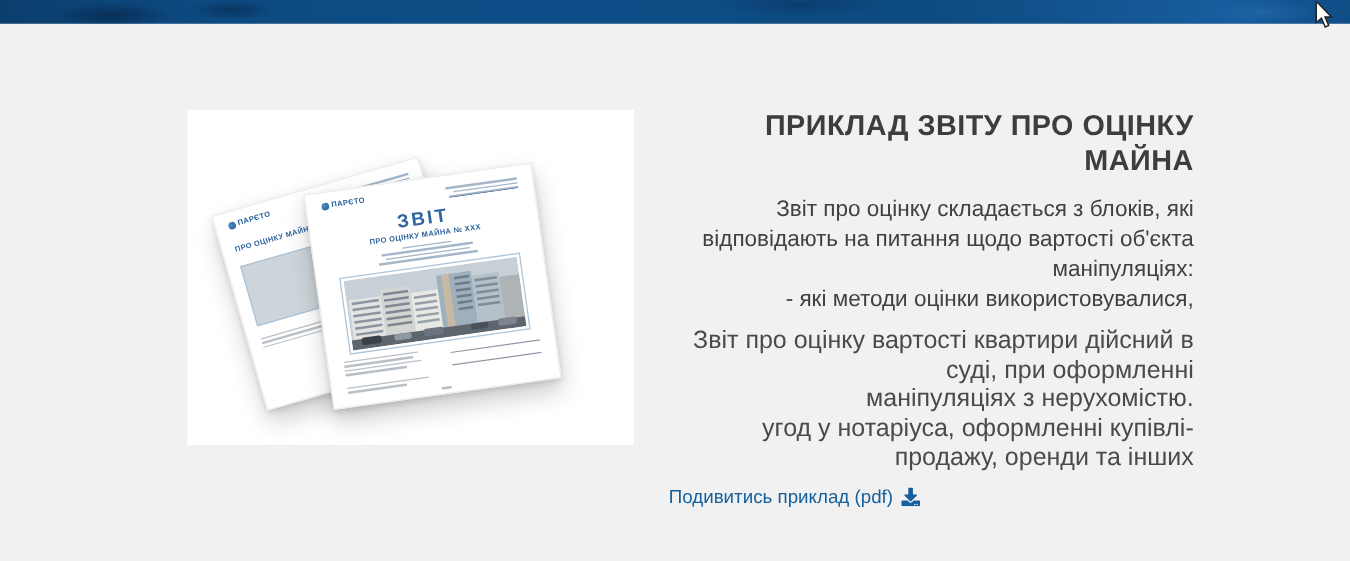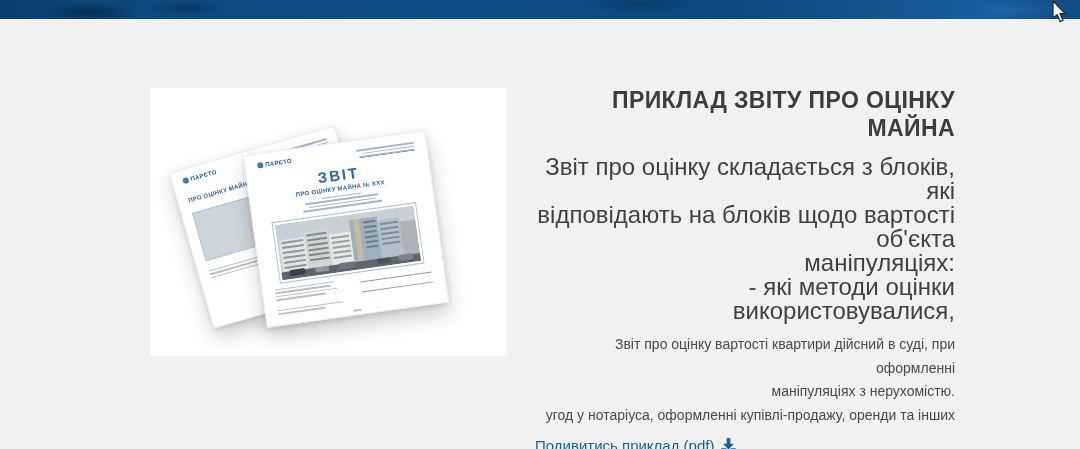--- a/index.html
+++ b/index.html
@@ -61,7 +61,7 @@
   
   .col { position:absolute; left:535px; top:86px; width:420px; color:#414141;text-align:right; }
   .heading { font-size:23px; line-height:28px; font-weight:bold; color:#3d3d3d; letter-spacing:.4px; }
-  .intro { margin-top:13px; font-size:24px; line-height:24px; color:#414141; }
+  .intro { margin-top:13px; font-size:18px; line-height:24px; color:#414141; }
   .note { margin-top:10px; font-size:14px; line-height:23.5px; color:#4a4a4a; }
   .link-row { margin-top:10px; display:flex; align-items:center; gap:7px; cursor:pointer; }
   .link-text { font-size:15px; color:#15609c; }

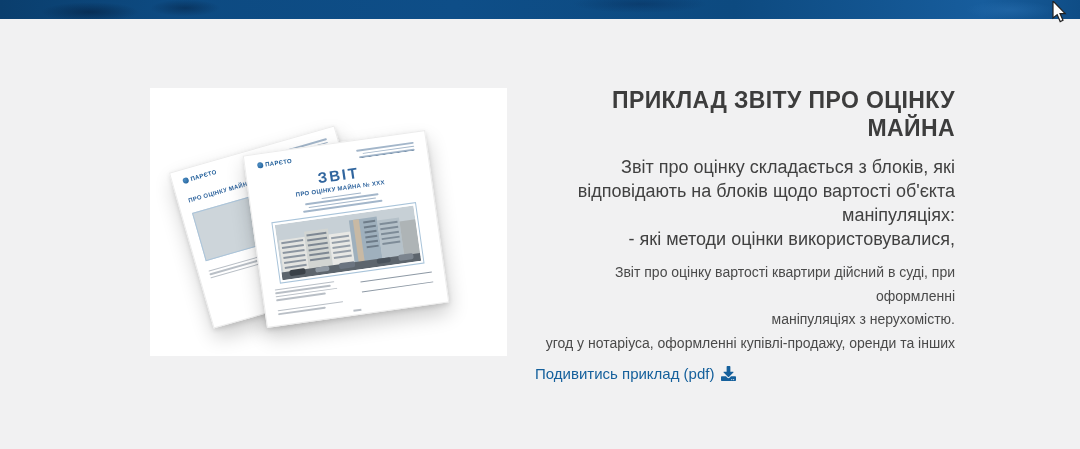--- a/index.html
+++ b/index.html
@@ -200,7 +200,7 @@
 
     <div class="intro">
       <div>Звіт про оцінку складається з блоків, які</div>
-      <div>відповідають на блоків щодо вартості об'єкта</div>
+      <div>відповідають на питання щодо вартості об'єкта</div>
       <div>маніпуляціях:</div>
       <div>- які методи оцінки використовувалися,</div>
     </div>

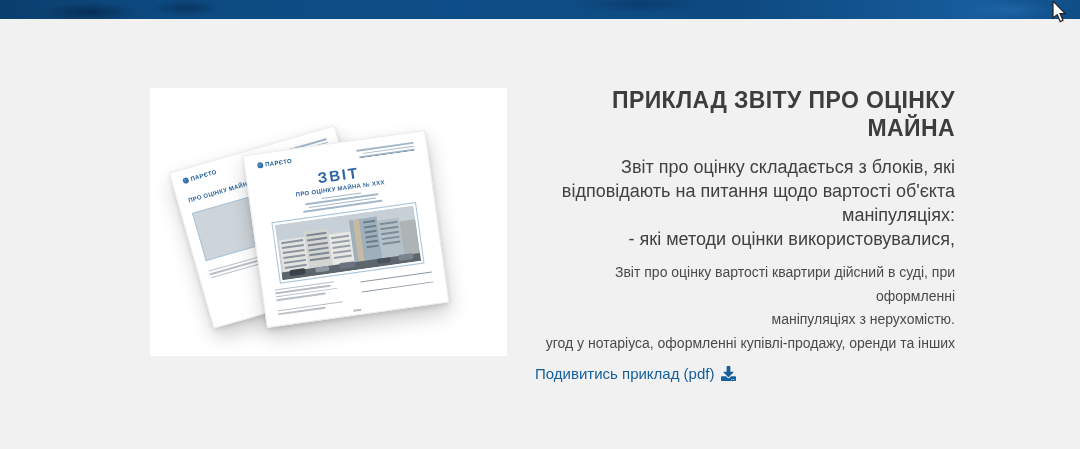--- a/index.html
+++ b/index.html
@@ -62,7 +62,7 @@
   .col { position:absolute; left:535px; top:86px; width:420px; color:#414141;text-align:right; }
   .heading { font-size:23px; line-height:28px; font-weight:bold; color:#3d3d3d; letter-spacing:.4px; }
   .intro { margin-top:13px; font-size:18px; line-height:24px; color:#414141; }
-  .note { margin-top:10px; font-size:14px; line-height:23.5px; color:#4a4a4a; }
+  .note { margin-top:10px; font-size:20px; line-height:23.5px; color:#4a4a4a; }
   .link-row { margin-top:10px; display:flex; align-items:center; gap:7px; cursor:pointer; }
   .link-text { font-size:15px; color:#15609c; }
   .link-row svg { width:15px; height:15px; }

